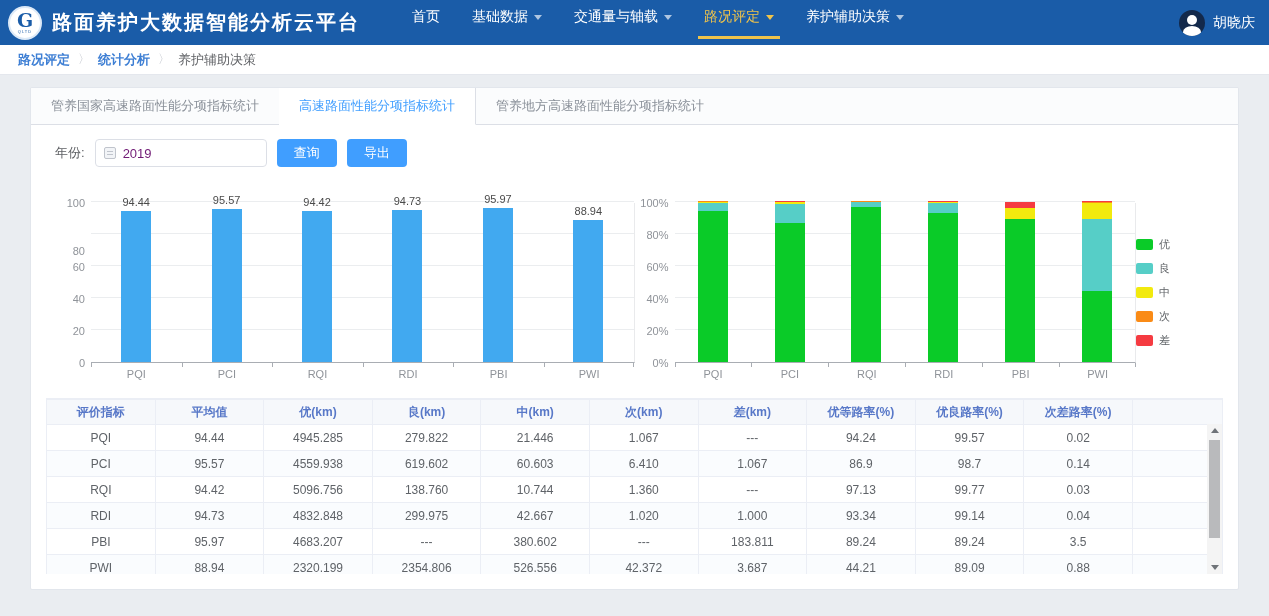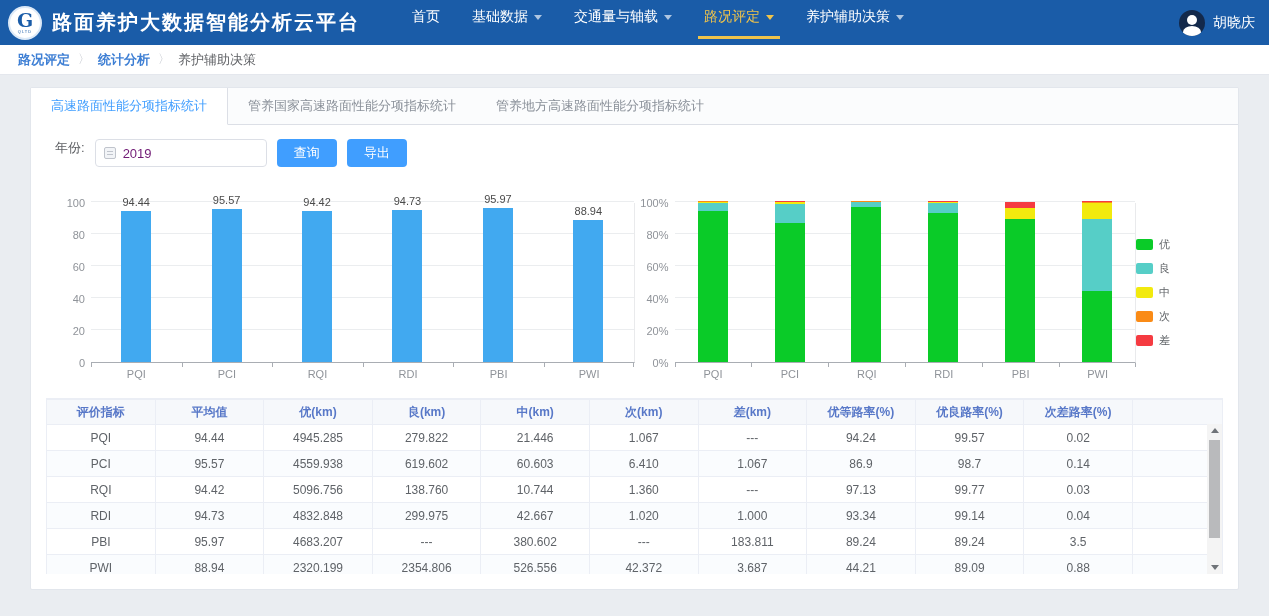--- a/index.html
+++ b/index.html
@@ -139,8 +139,8 @@
   <div class="card">
 
     <div class="tabs">
+      <div class="tab">管养国家高速路面性能分项指标统计</div>
       <div class="tab active">高速路面性能分项指标统计</div>
-      <div class="tab">管养国家高速路面性能分项指标统计</div>
       <div class="tab">管养地方高速路面性能分项指标统计</div>
     </div>
 

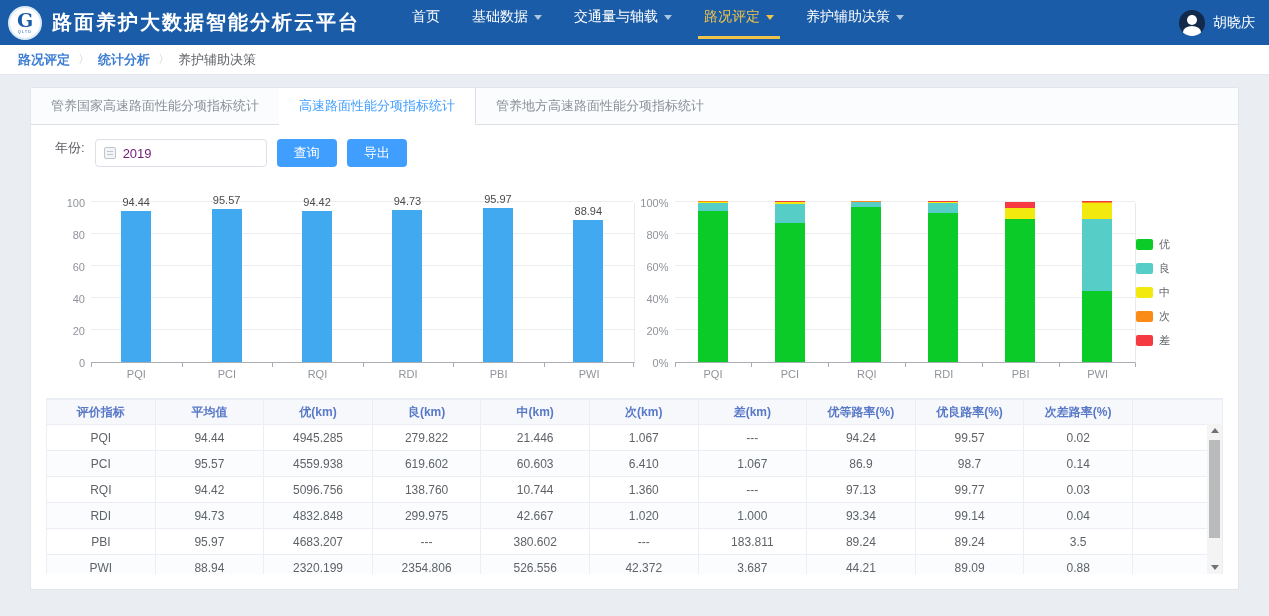--- a/index.html
+++ b/index.html
@@ -39,7 +39,7 @@
   .tab.active { background:#fff; color:#409EFF; border-right:1px solid #dcdfe6; margin-bottom:-1px; border-bottom:1px solid #fff; }
 
   
-  .filter { display:flex; margin:14px 0 10px 24px; gap:10px; }
+  .filter { display:flex; align-items:center; margin:14px 0 10px 24px; gap:10px; }
   .filter-label { font-size:13px; color:#606266; }
   .year-input { width:172px; height:28px; border:1px solid #dcdfe6; border-radius:4px; display:flex; align-items:center; padding:0 8px; gap:7px; background:#fff; }
   .cal-icon { width:12px; height:12px; border:1px solid #c0c4cc; border-radius:2px; background:#f2f4f7; position:relative; }

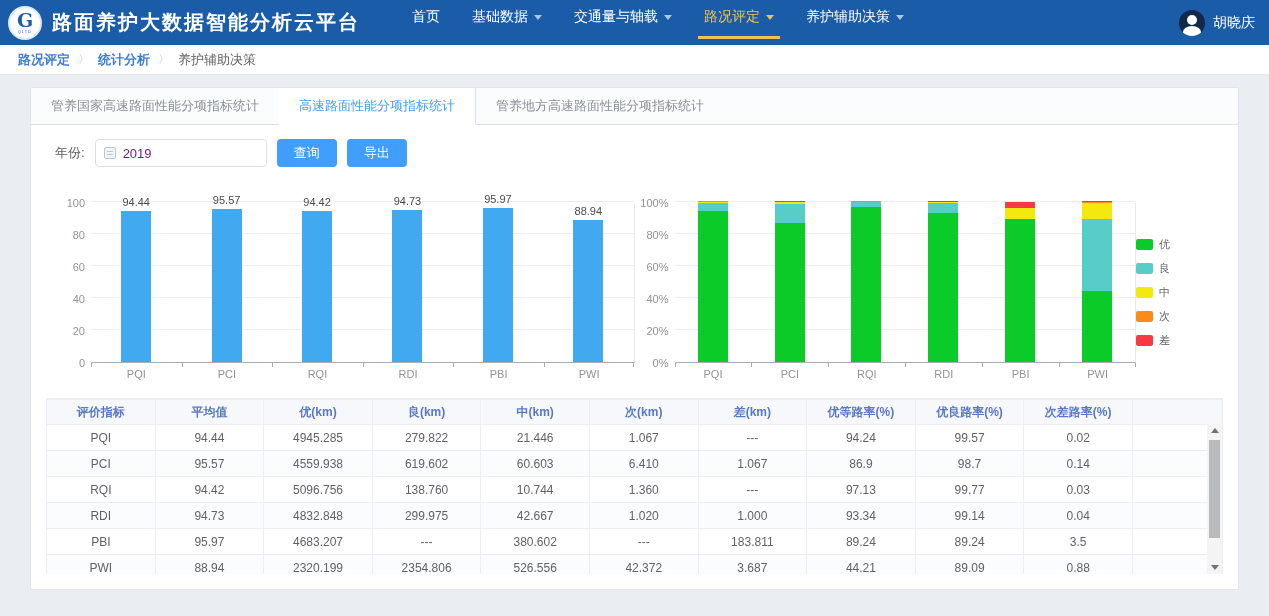--- a/index.html
+++ b/index.html
@@ -164,7 +164,7 @@
               <div class="ylab" style="bottom: 32px;">20</div>
               <div class="ylab" style="bottom: 64px;">40</div>
               <div class="ylab" style="bottom: 96px;">60</div>
-              <div class="ylab" style="bottom: 128px;">80</div>
+              <div class="ylab" style="bottom: 112px;">80</div>
               <div class="ylab" style="bottom: 160px;">100</div>
             </div>
             <div class="plotwrap">

